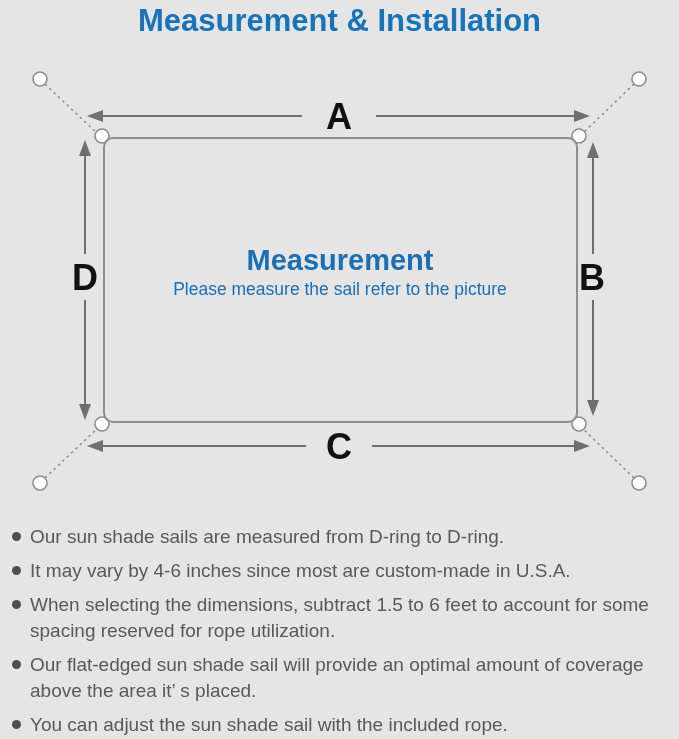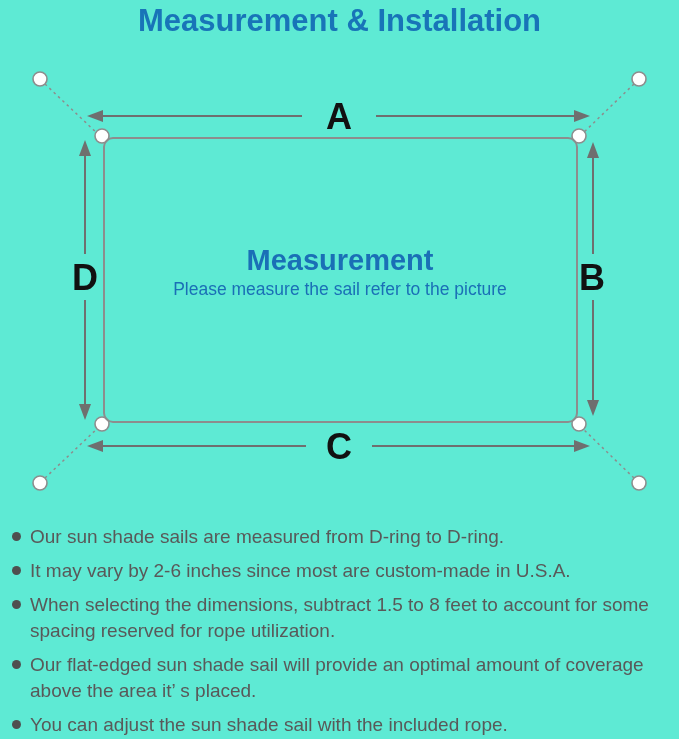--- a/index.html
+++ b/index.html
@@ -6,7 +6,7 @@
   .page {
     position:relative;
     width:679px; height:739px;
-    background:#5eead4;
+    background:#e5e5e5;
     font-family:"Liberation Sans", sans-serif;
     overflow:hidden;
   }

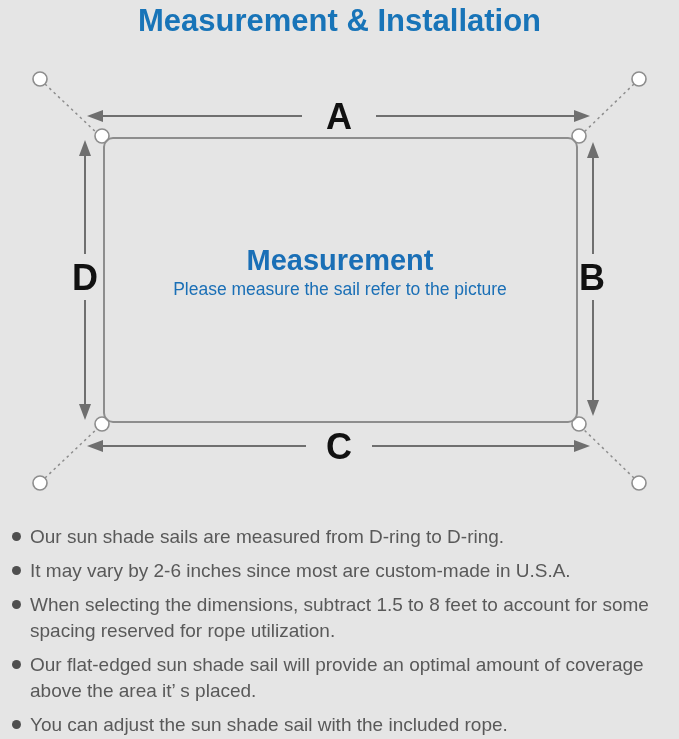--- a/index.html
+++ b/index.html
@@ -117,7 +117,7 @@
     </li>
     <li>
       <span class="dot"></span>
-      <span>It may vary by 2-6 inches since most are custom-made in U.S.A.</span>
+      <span>It may vary by 4-6 inches since most are custom-made in U.S.A.</span>
     </li>
     <li>
       <span class="dot"></span>

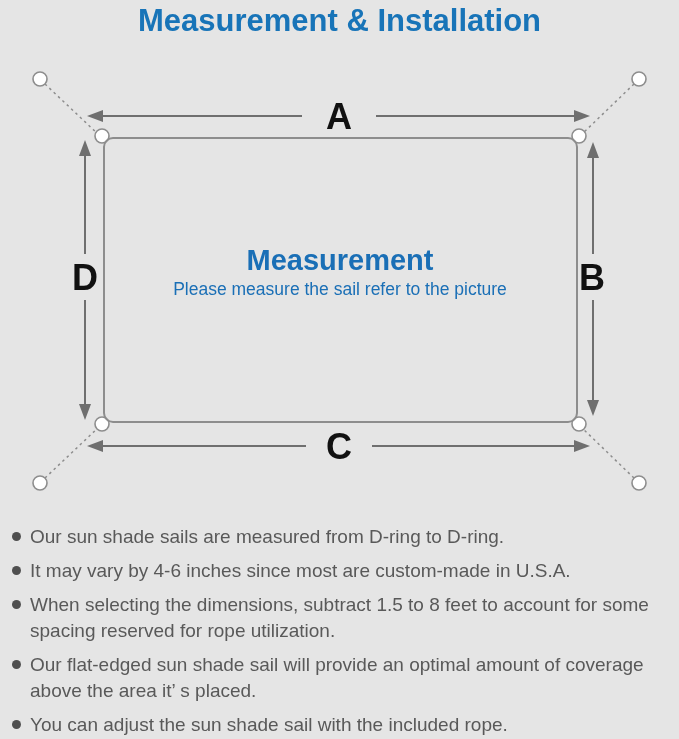--- a/index.html
+++ b/index.html
@@ -121,7 +121,7 @@
     </li>
     <li>
       <span class="dot"></span>
-      <span>When selecting the dimensions, subtract 1.5 to 8 feet to account for some spacing reserved for rope utilization.</span>
+      <span>When selecting the dimensions, subtract 1.5 to 6 feet to account for some spacing reserved for rope utilization.</span>
     </li>
     <li>
       <span class="dot"></span>

